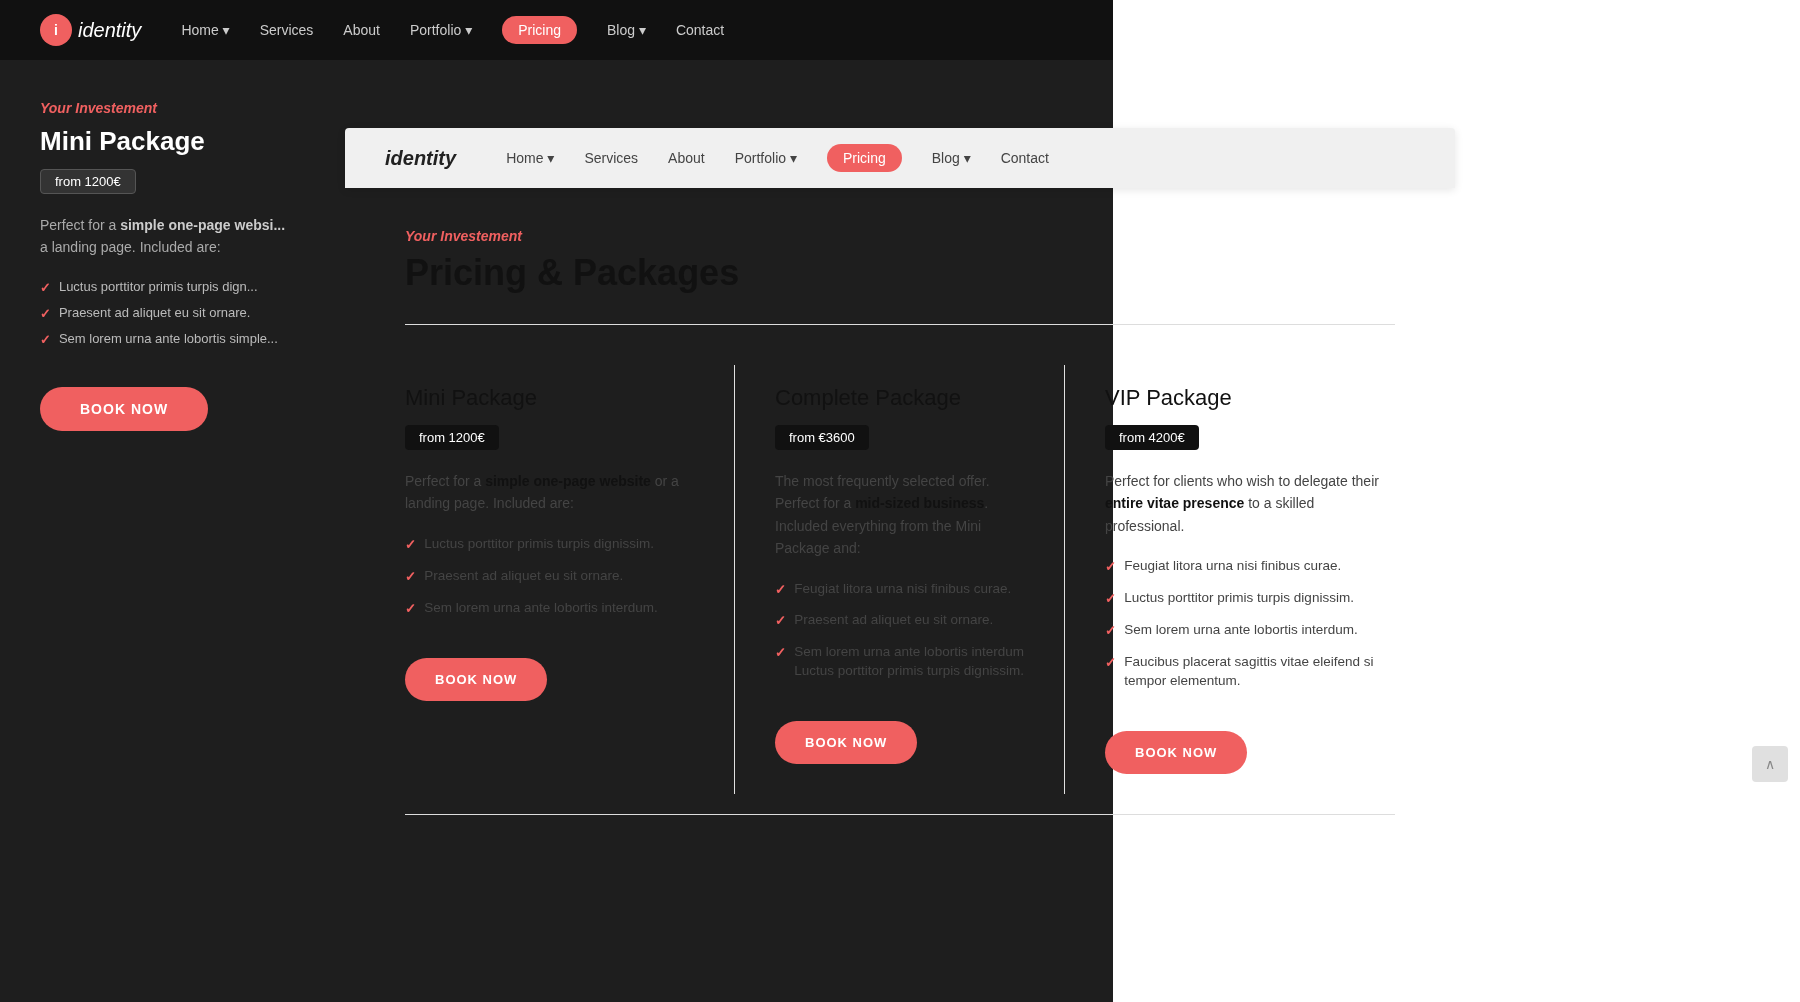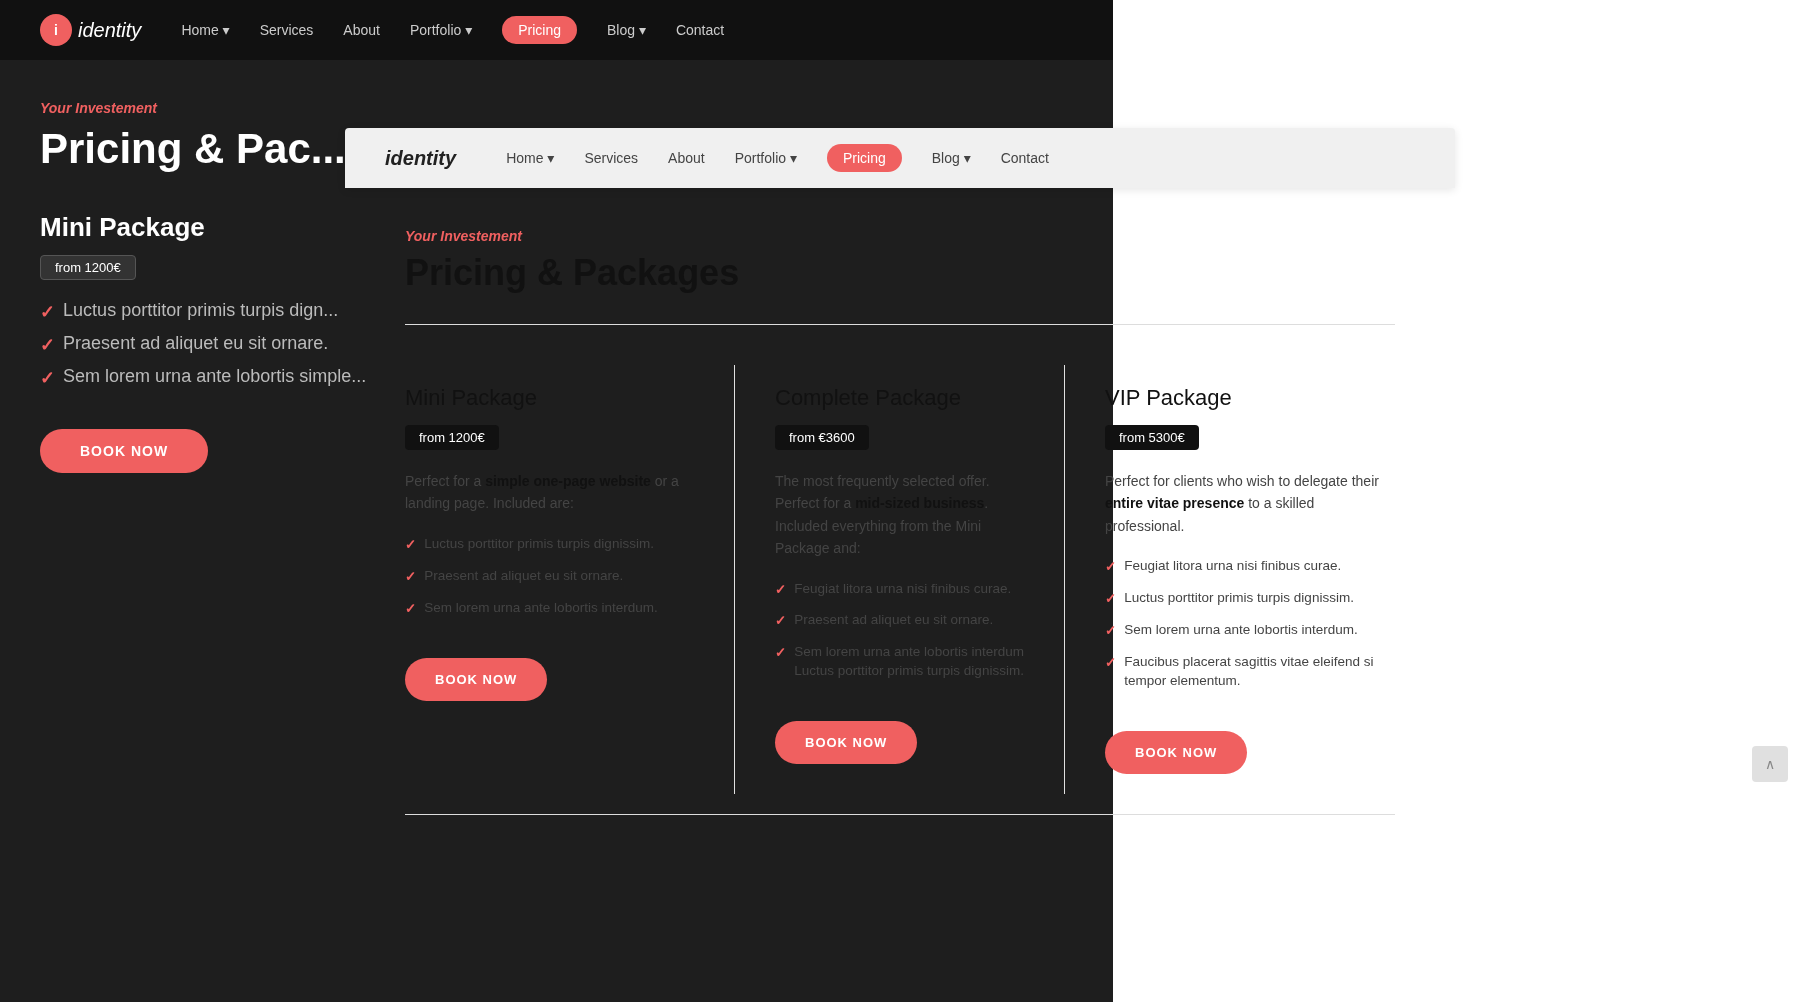--- a/index.html
+++ b/index.html
@@ -389,7 +389,6 @@
 
 <div class="dark-content">
   <div class="dark-subtitle">Your Investement</div>
-  <div class="dark-title">Pricing &amp; Pac...</div>
 
   <div class="dark-package-name">Mini Package</div>
   <div class="dark-price-badge">from 1200€</div>

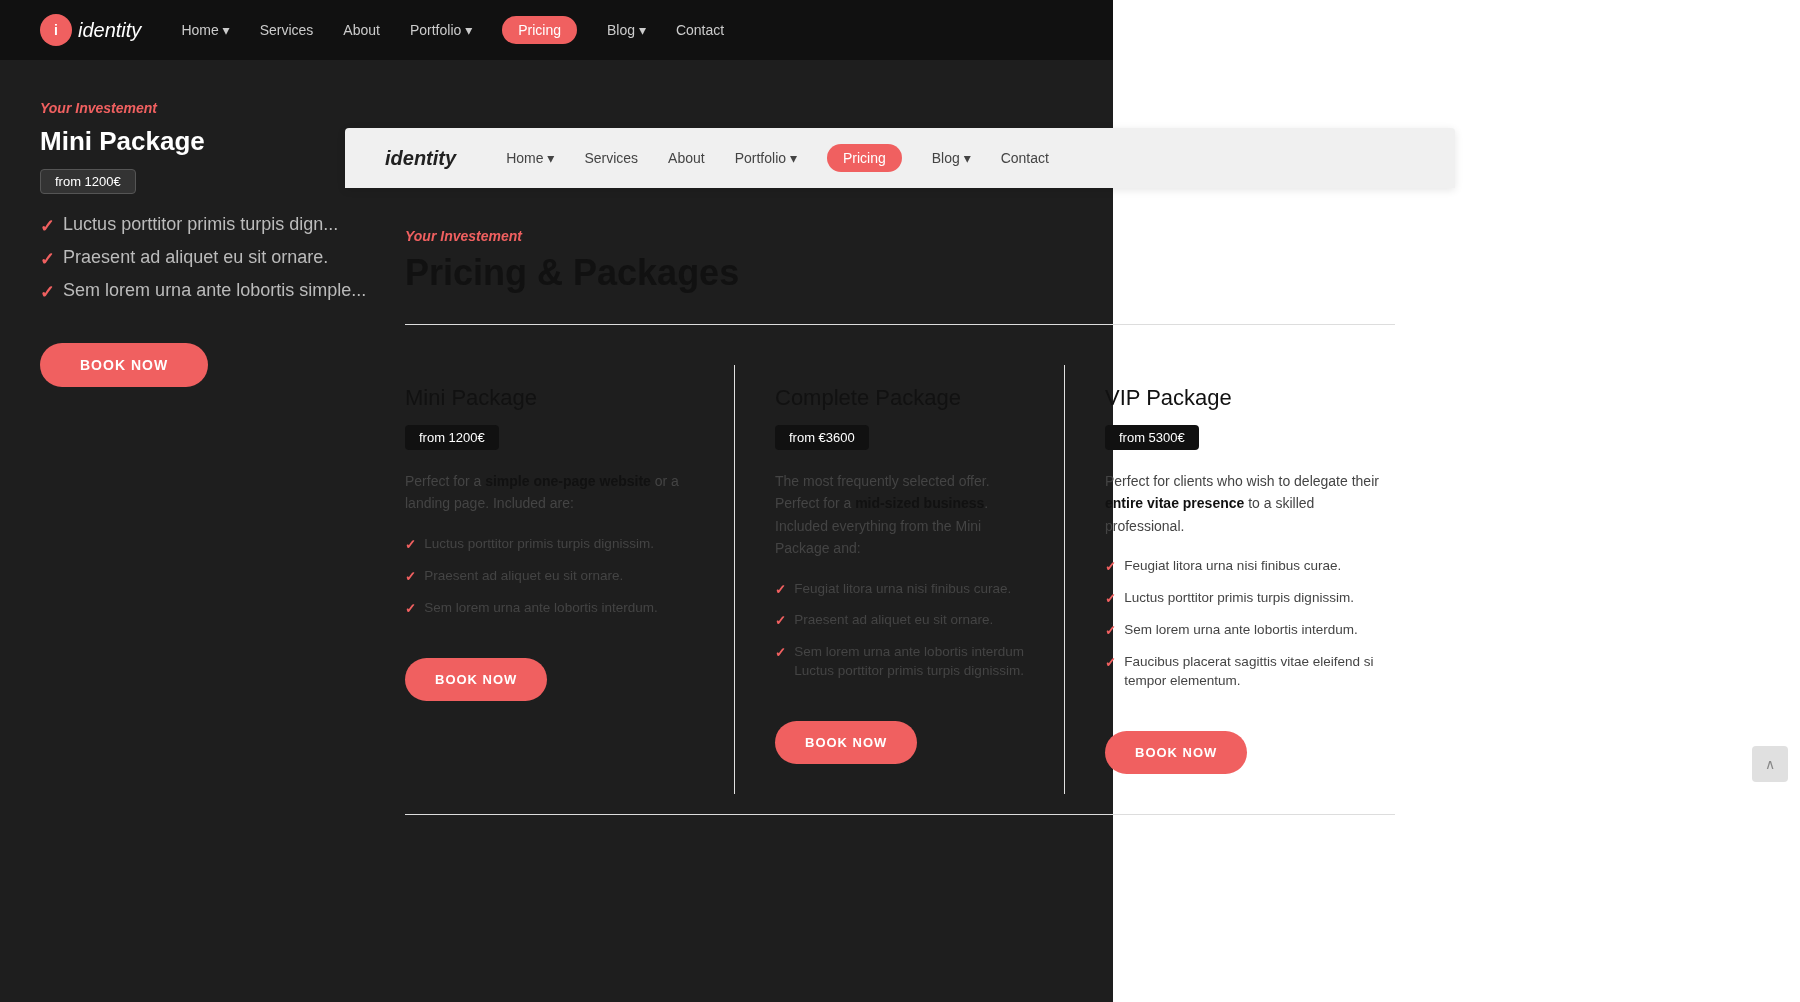--- a/index.html
+++ b/index.html
@@ -393,6 +393,9 @@
   <div class="dark-package-name">Mini Package</div>
   <div class="dark-price-badge">from 1200€</div>
 
+  <p class="dark-desc">
+    Perfect for a <strong>simple one-page websi...</strong><br>a landing page. Included are:
+  </p>
 
   <ul class="dark-features">
     <li>Luctus porttitor primis turpis dign...</li>

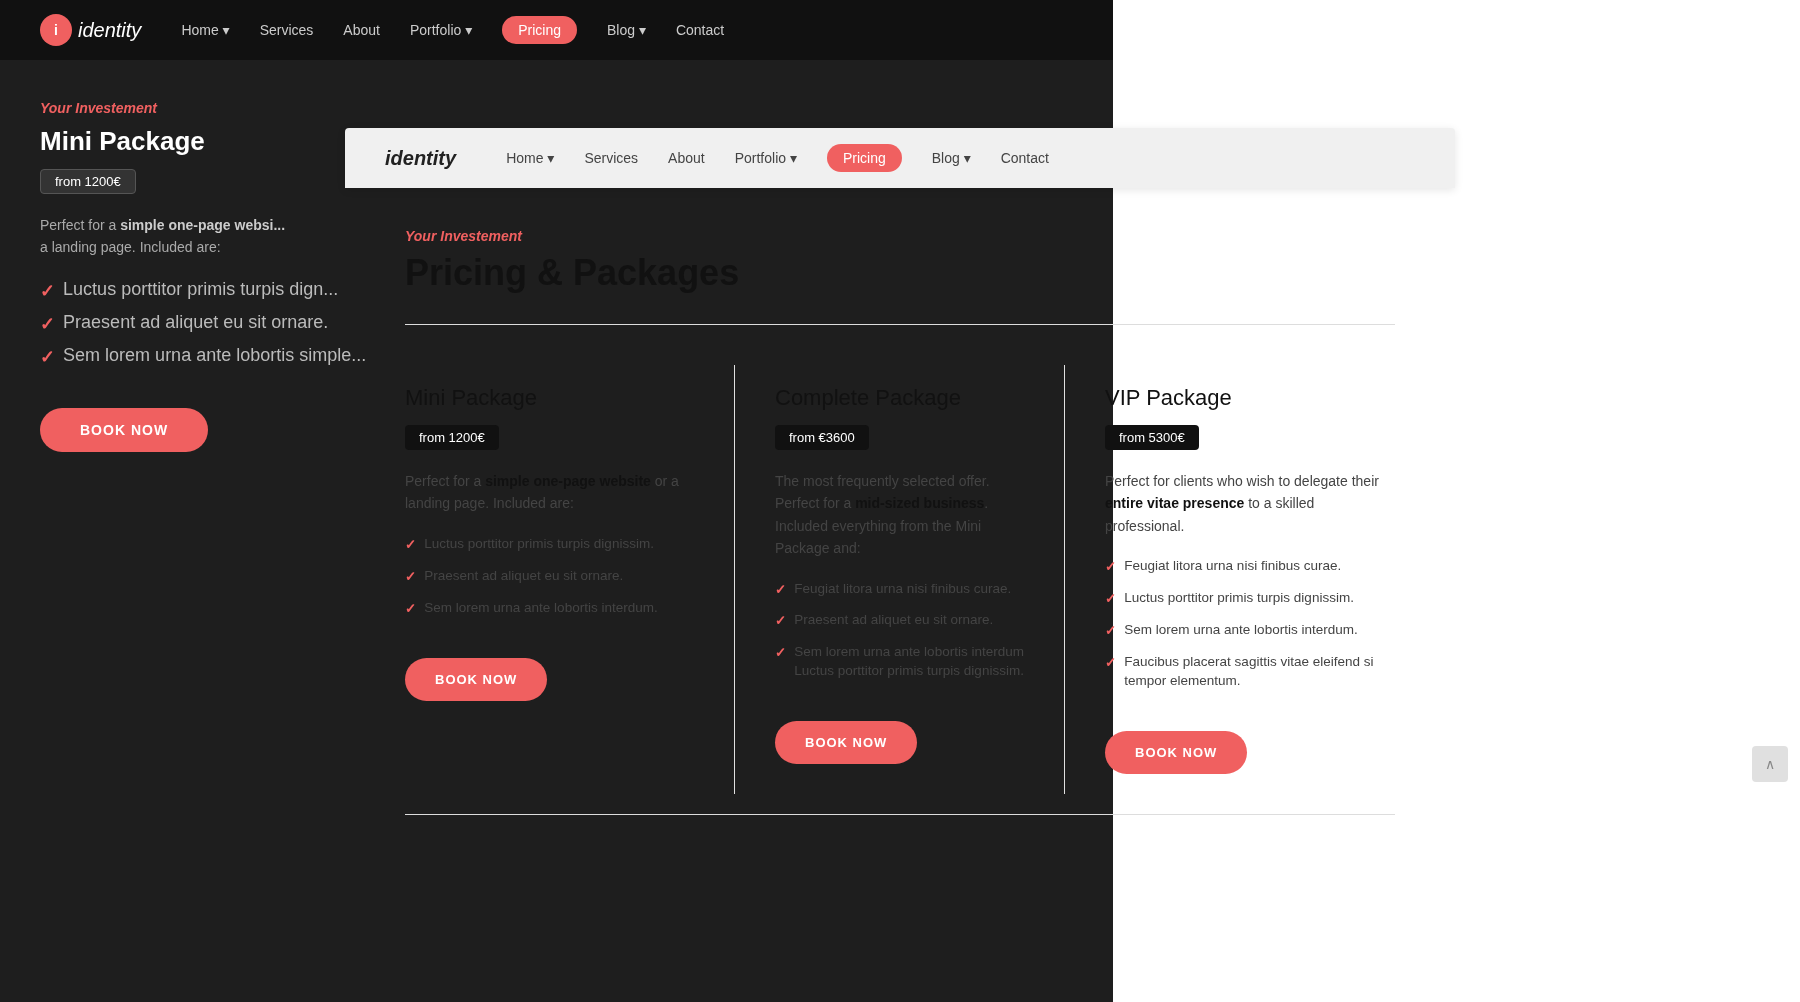--- a/index.html
+++ b/index.html
@@ -142,7 +142,7 @@
 
     .dark-features li {
       color: #bbb;
-      font-size: 18px;
+      font-size: 13px;
       margin-bottom: 10px;
       display: flex;
       align-items: flex-start;

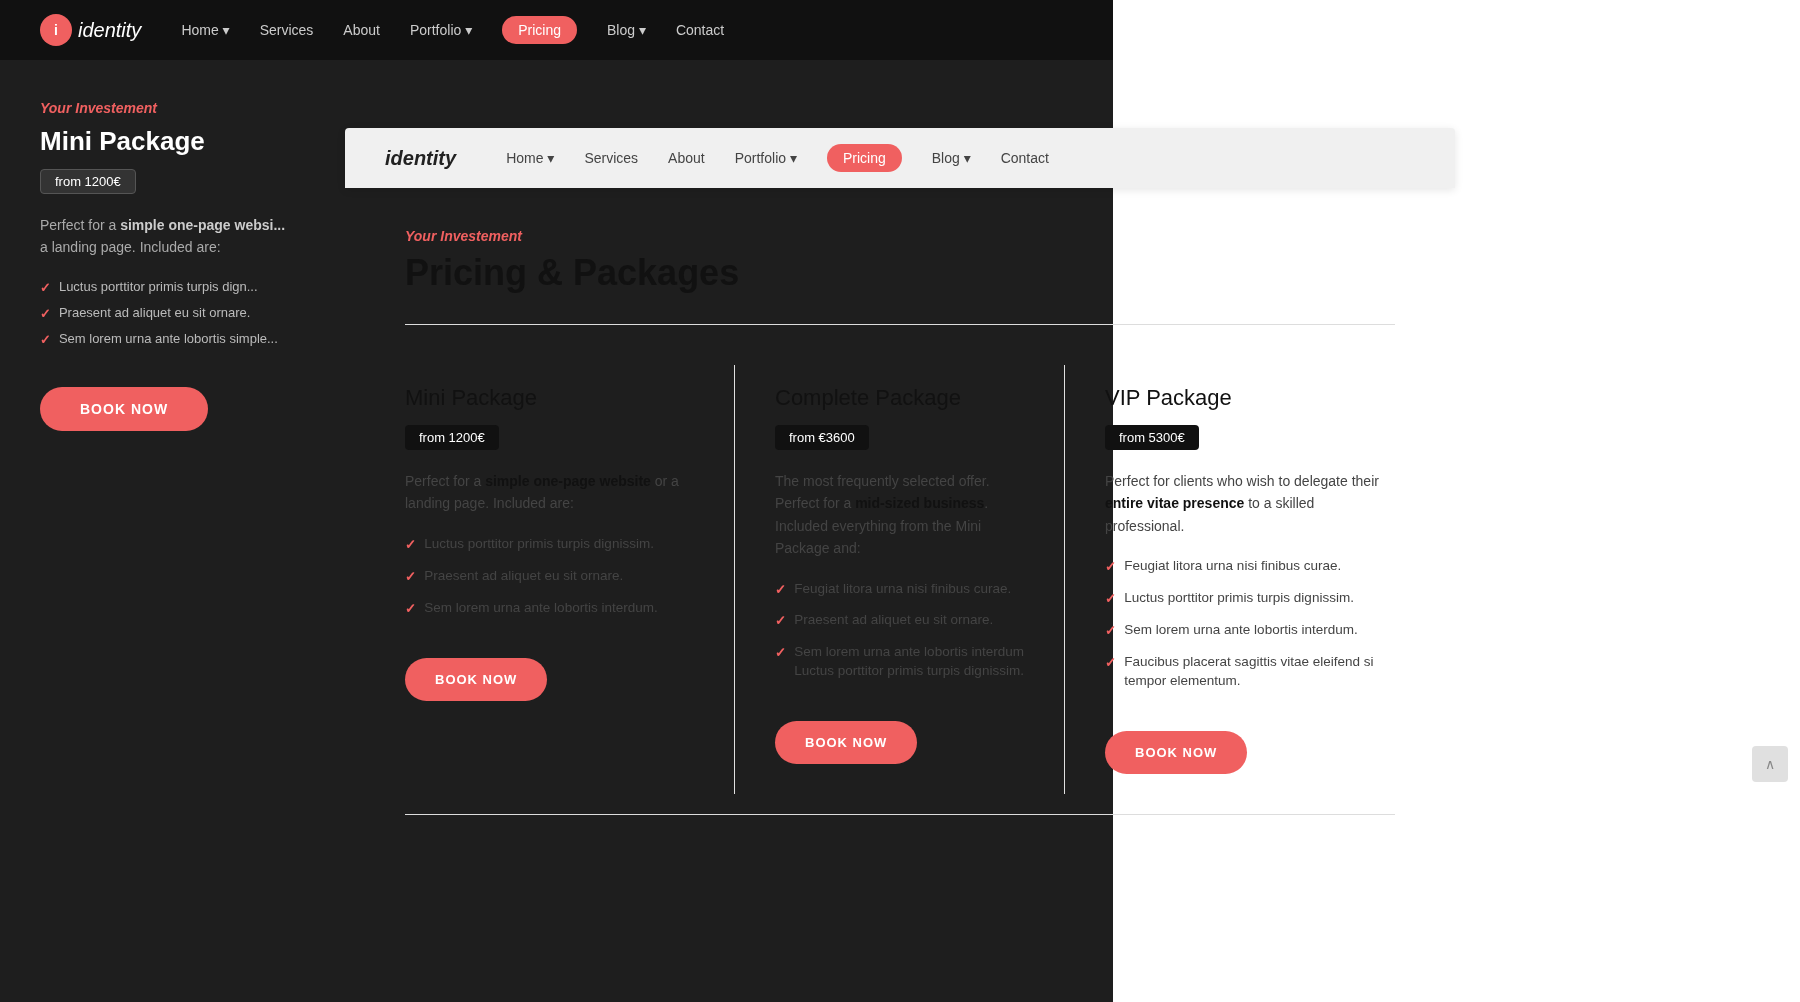--- a/index.html
+++ b/index.html
@@ -475,7 +475,7 @@
 
     <div class="package-col">
       <div class="package-name">VIP Package</div>
-      <div class="price-badge">from 5300€</div>
+      <div class="price-badge">from 4200€</div>
       <p class="package-desc">
         Perfect for clients who wish to delegate their <strong>entire vitae presence</strong> to a skilled professional.
       </p>

